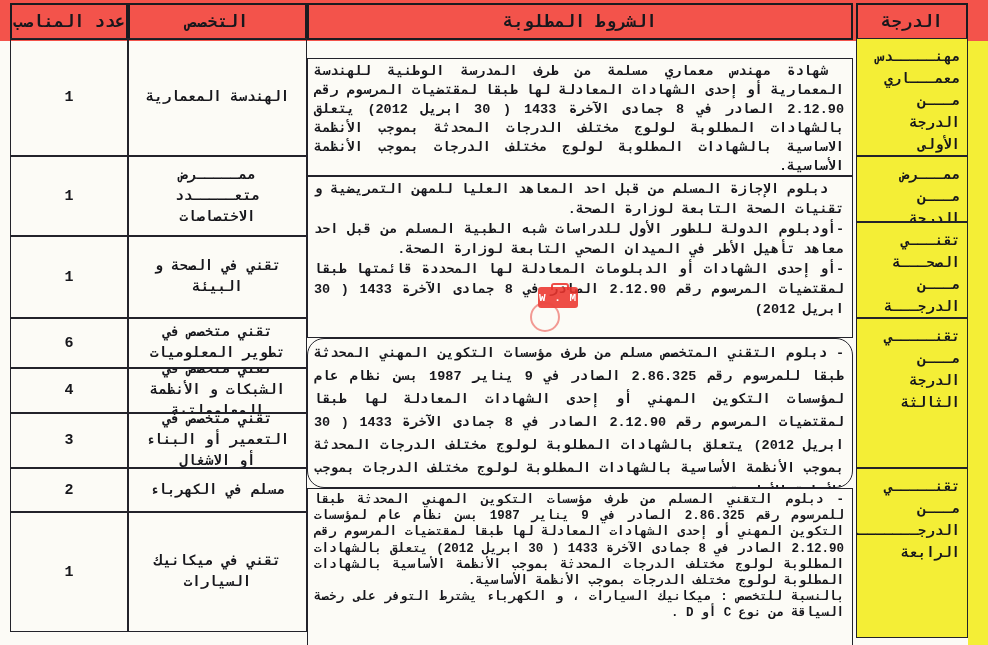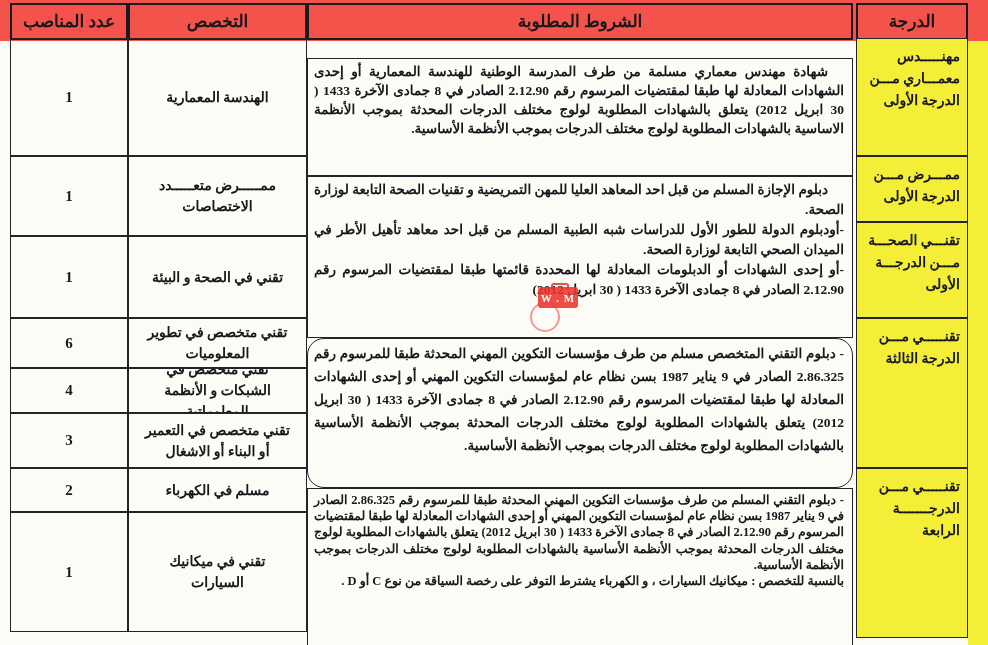--- a/index.html
+++ b/index.html
@@ -9,7 +9,7 @@
     margin:0 auto;
     background:#fcfbf6;
     overflow:hidden;
-    font-family:Liberation Serif, serif;
+    font-family:Liberation Mono, monospace;
     color:#17171c;
     direction:rtl;
   }

